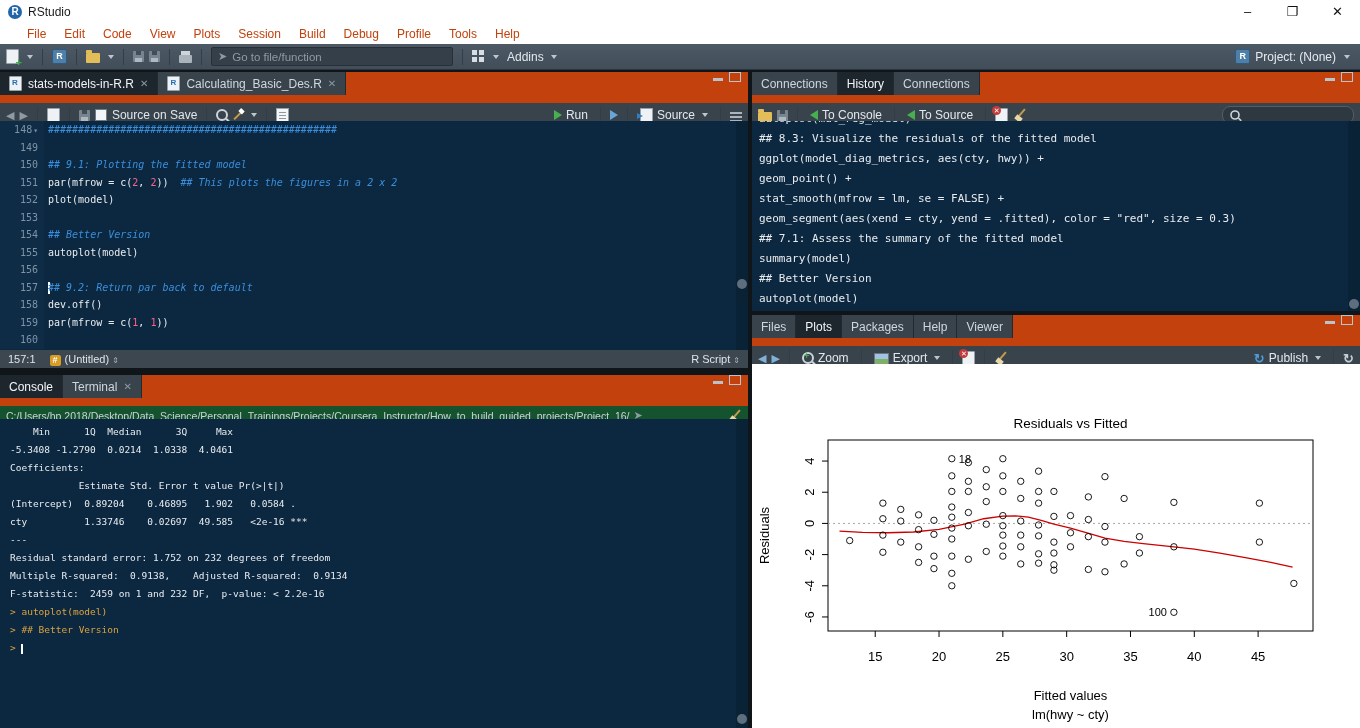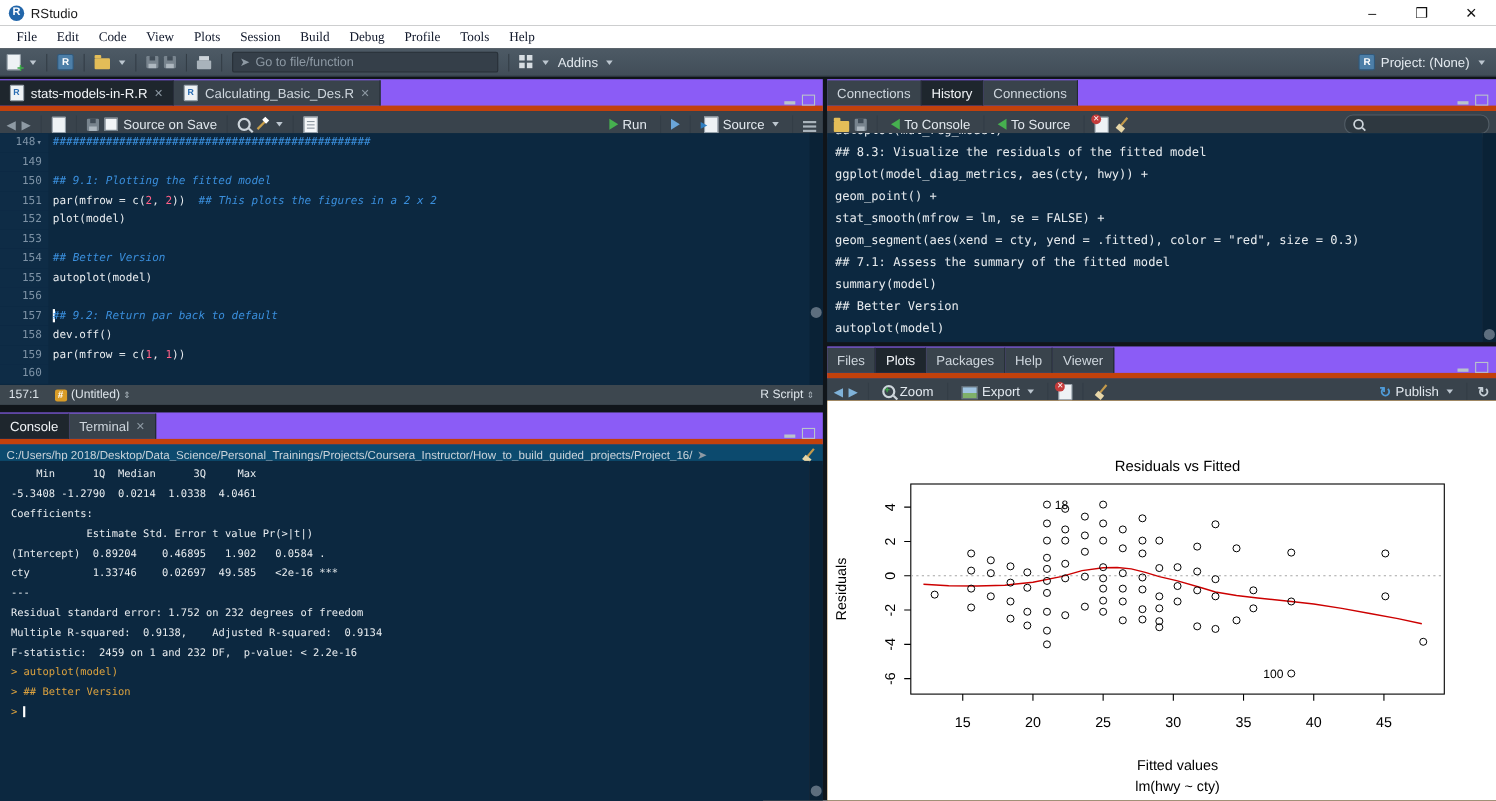--- a/index.html
+++ b/index.html
@@ -12,8 +12,8 @@
          display:flex;align-items:center;justify-content:center;margin:0 6px 0 8px;}
   #winbtns{margin-left:auto;display:flex;height:100%;}
   .winbtn{width:45px;height:100%;display:flex;align-items:center;justify-content:center;color:#111;font-size:13px;}
-  #menubar{position:absolute;left:0;top:23px;width:1360px;height:21px;background:#fff;color:#0f172a;
-           display:flex;align-items:center;padding-left:6px;box-sizing:border-box;font-family:Liberation Serif, serif;}
+  #menubar{position:absolute;left:0;top:23px;width:1360px;height:21px;background:#fff;color:#c2410c;
+           display:flex;align-items:center;padding-left:18px;box-sizing:border-box;}
   .menu-item{padding:0 9px;font-size:12px;cursor:default;}
   #main-toolbar{position:absolute;left:0;top:44px;width:1360px;height:26px;
      background:linear-gradient(#4d5a65,#414d58);border-bottom:1px solid #2b343c;

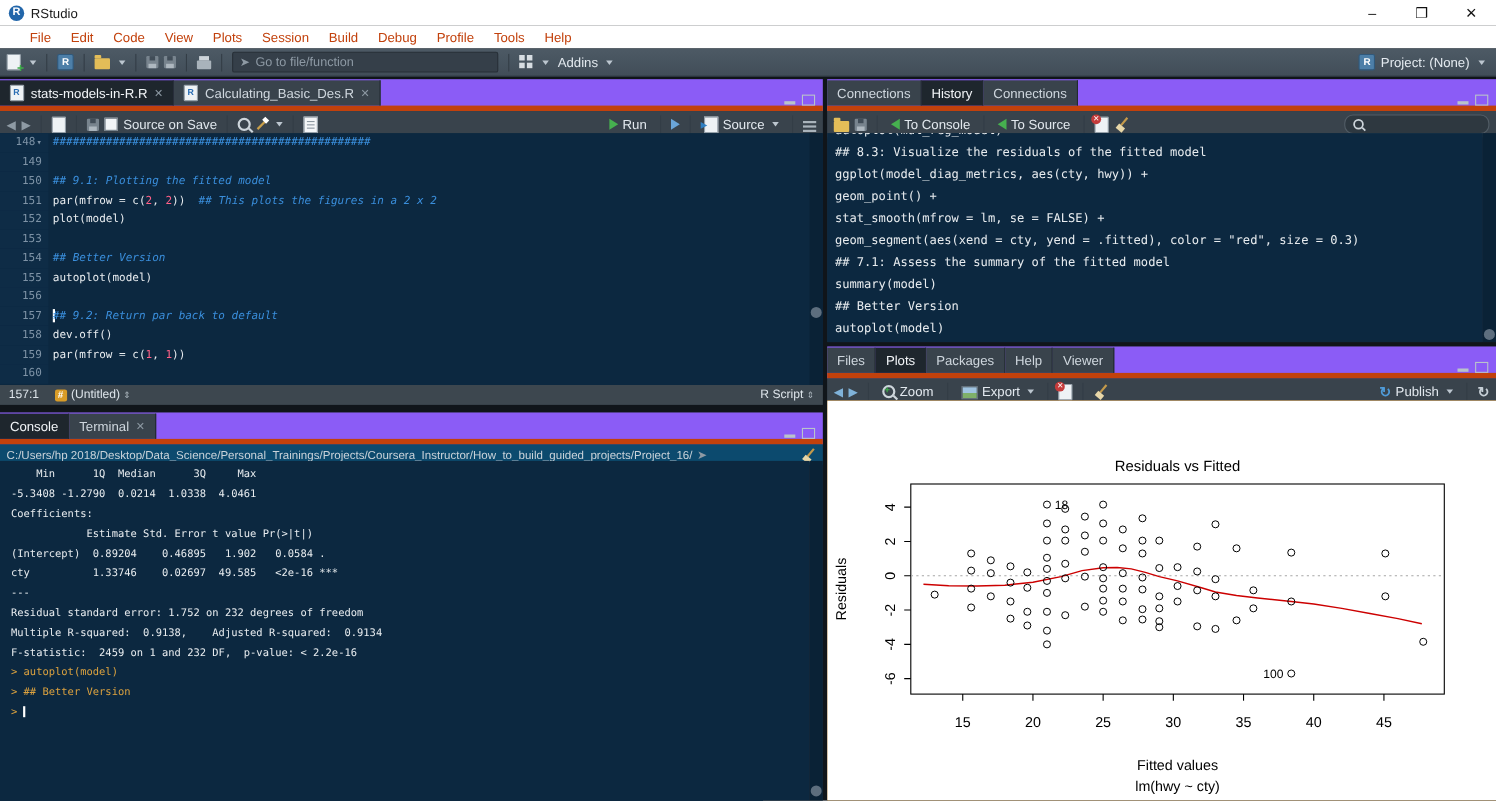--- a/index.html
+++ b/index.html
@@ -69,7 +69,7 @@
   .pm.min{border:none;border-bottom:3px solid #b9c3cb;height:5px;}
   
   .pane{position:absolute;background:#29323a;}
-  .tabbar{height:24px;background:#8b5cf6;display:flex;align-items:flex-end;border-bottom:5px solid #c2410c;}
+  .tabbar{height:24px;background:#c2410c;display:flex;align-items:flex-start;border-bottom:7px solid #c2410c;}
   .tab{height:23px;display:flex;align-items:center;padding:0 9px;gap:6px;background:#39434c;color:#cfd7de;
        border-right:1px solid #222a31;font-size:12px;}
   .tab.active{background:#1e262d;color:#f2f5f8;}

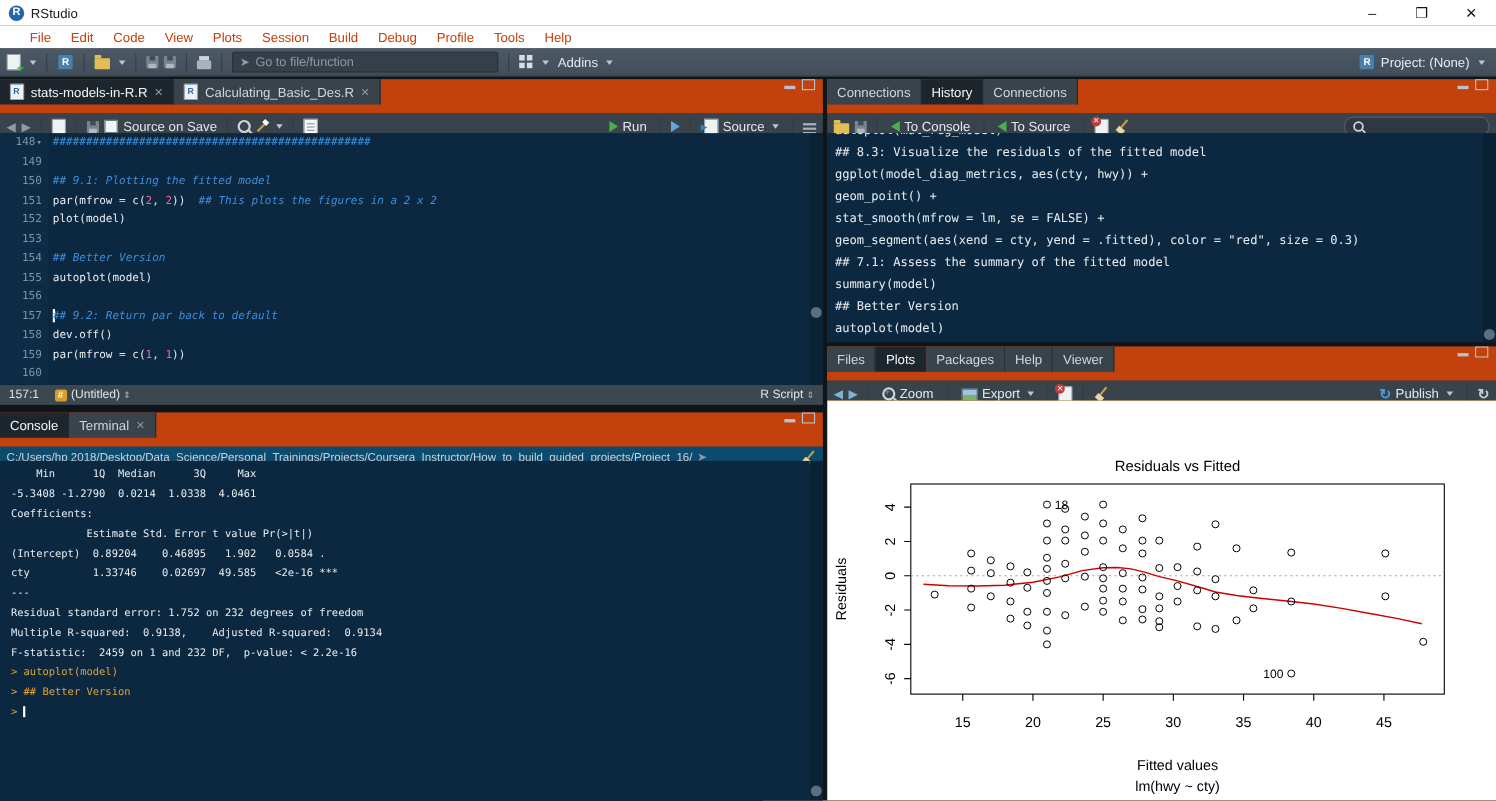--- a/index.html
+++ b/index.html
@@ -92,7 +92,7 @@
   .hashbadge{width:11px;height:11px;background:#d99c27;color:#fff;font-size:9px;font-weight:bold;text-align:center;line-height:11px;border-radius:2px;display:inline-block;margin-right:4px;}
   .updown{font-size:8px;color:#aab4bc;margin-left:3px;}
   
-  #console-path{height:19px;background:#0c4a6e;display:flex;align-items:center;color:#c9d2d9;
+  #console-path{height:19px;background:#14532d;display:flex;align-items:center;color:#c9d2d9;
       font-size:10.5px;padding:0 6px;border-bottom:1px solid #1a2128;}
   #console-out{position:absolute;left:0;top:44px;right:12px;bottom:0;background:#0c2840;overflow:hidden;
       font-size:9.5px;line-height:18px;padding:4px 0 0 10px;}

